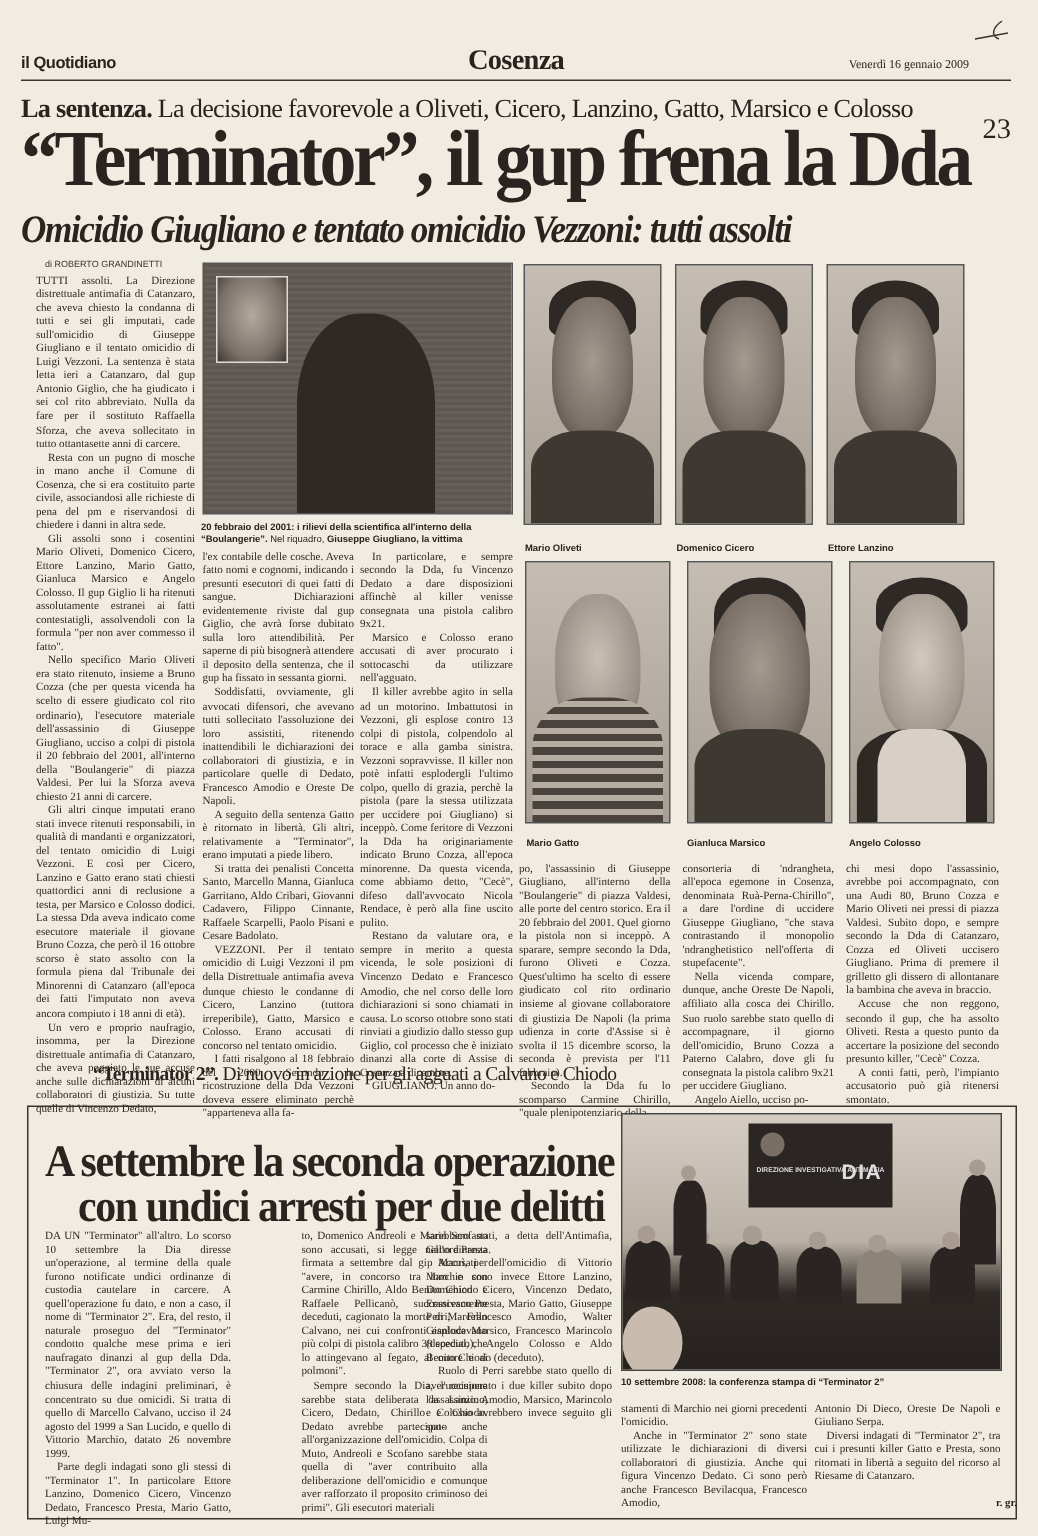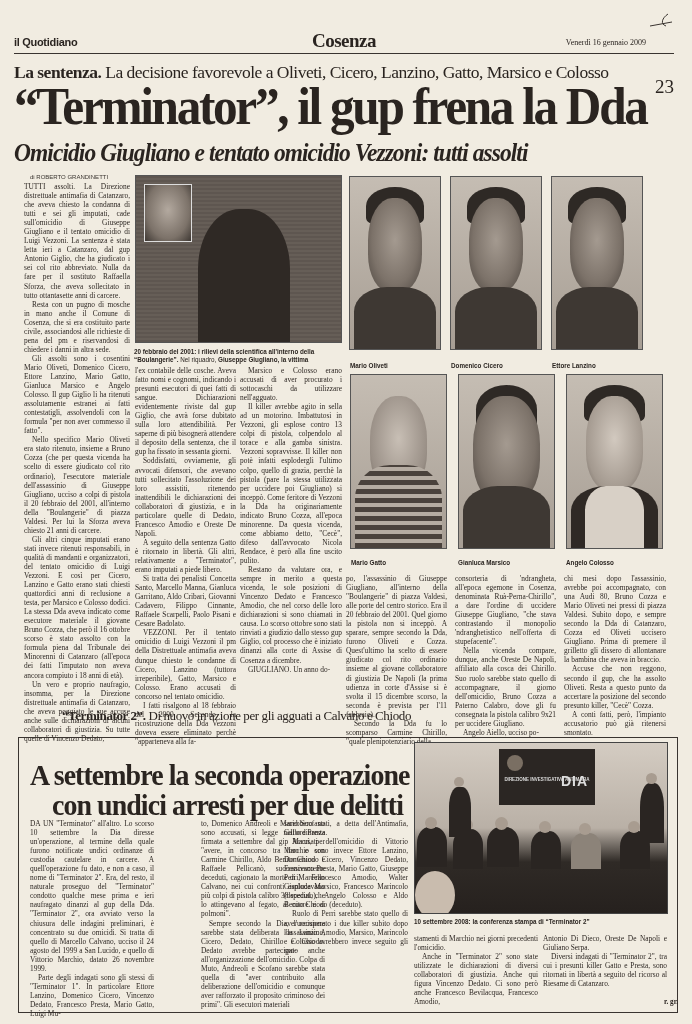--- a/index.html
+++ b/index.html
@@ -141,6 +141,7 @@
   </div>
 
   <div class="col" style="left:240px; top:366px; width:102px;">
+    <p>In particolare, e sempre secondo la Dda, fu Vincenzo Dedato a dare disposizioni affinchè al killer venisse consegnata una pistola calibro 9x21.</p>
     <p>Marsico e Colosso erano accusati di aver procurato i sottocaschi da utilizzare nell'agguato.</p>
     <p>Il killer avrebbe agito in sella ad un motorino. Imbattutosi in Vezzoni, gli esplose contro 13 colpi di pistola, colpendolo al torace e alla gamba sinistra. Vezzoni sopravvisse. Il killer non potè infatti esplodergli l'ultimo colpo, quello di grazia, perchè la pistola (pare la stessa utilizzata per uccidere poi Giugliano) si inceppò. Come feritore di Vezzoni la Dda ha originariamente indicato Bruno Cozza, all'epoca minorenne. Da questa vicenda, come abbiamo detto, "Cecè", difeso dall'avvocato Nicola Rendace, è però alla fine uscito pulito.</p>
     <p>Restano da valutare ora, e sempre in merito a questa vicenda, le sole posizioni di Vincenzo Dedato e Francesco Amodio, che nel corso delle loro dichiarazioni si sono chiamati in causa. Lo scorso ottobre sono stati rinviati a giudizio dallo stesso gup Giglio, col processo che è iniziato dinanzi alla corte di Assise di Cosenza a dicembre.</p>

